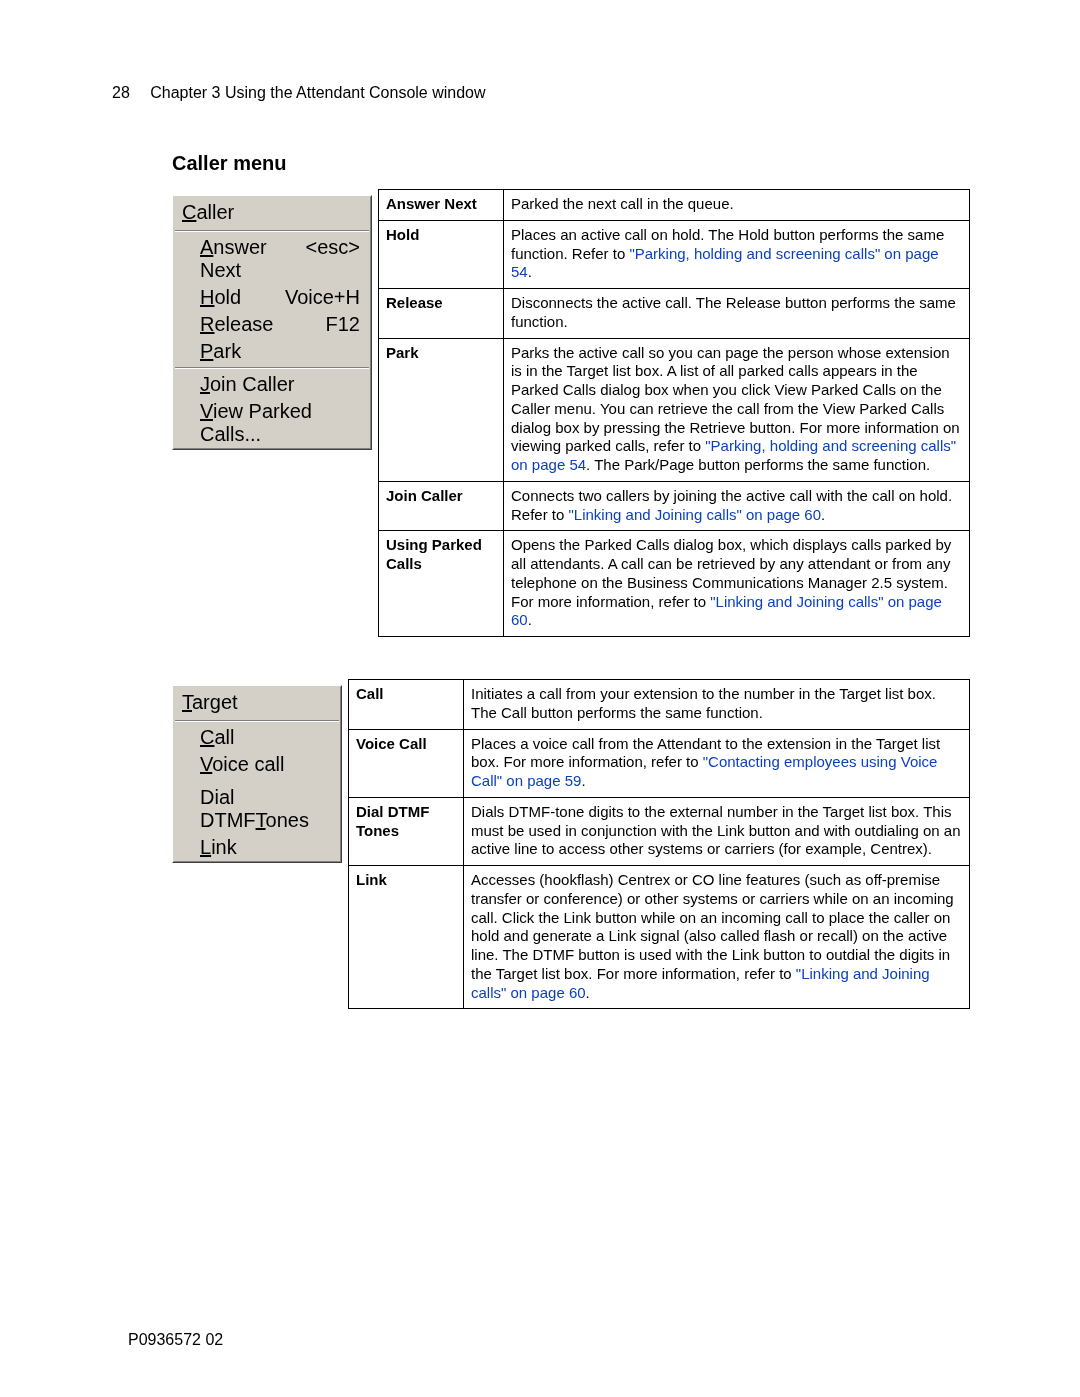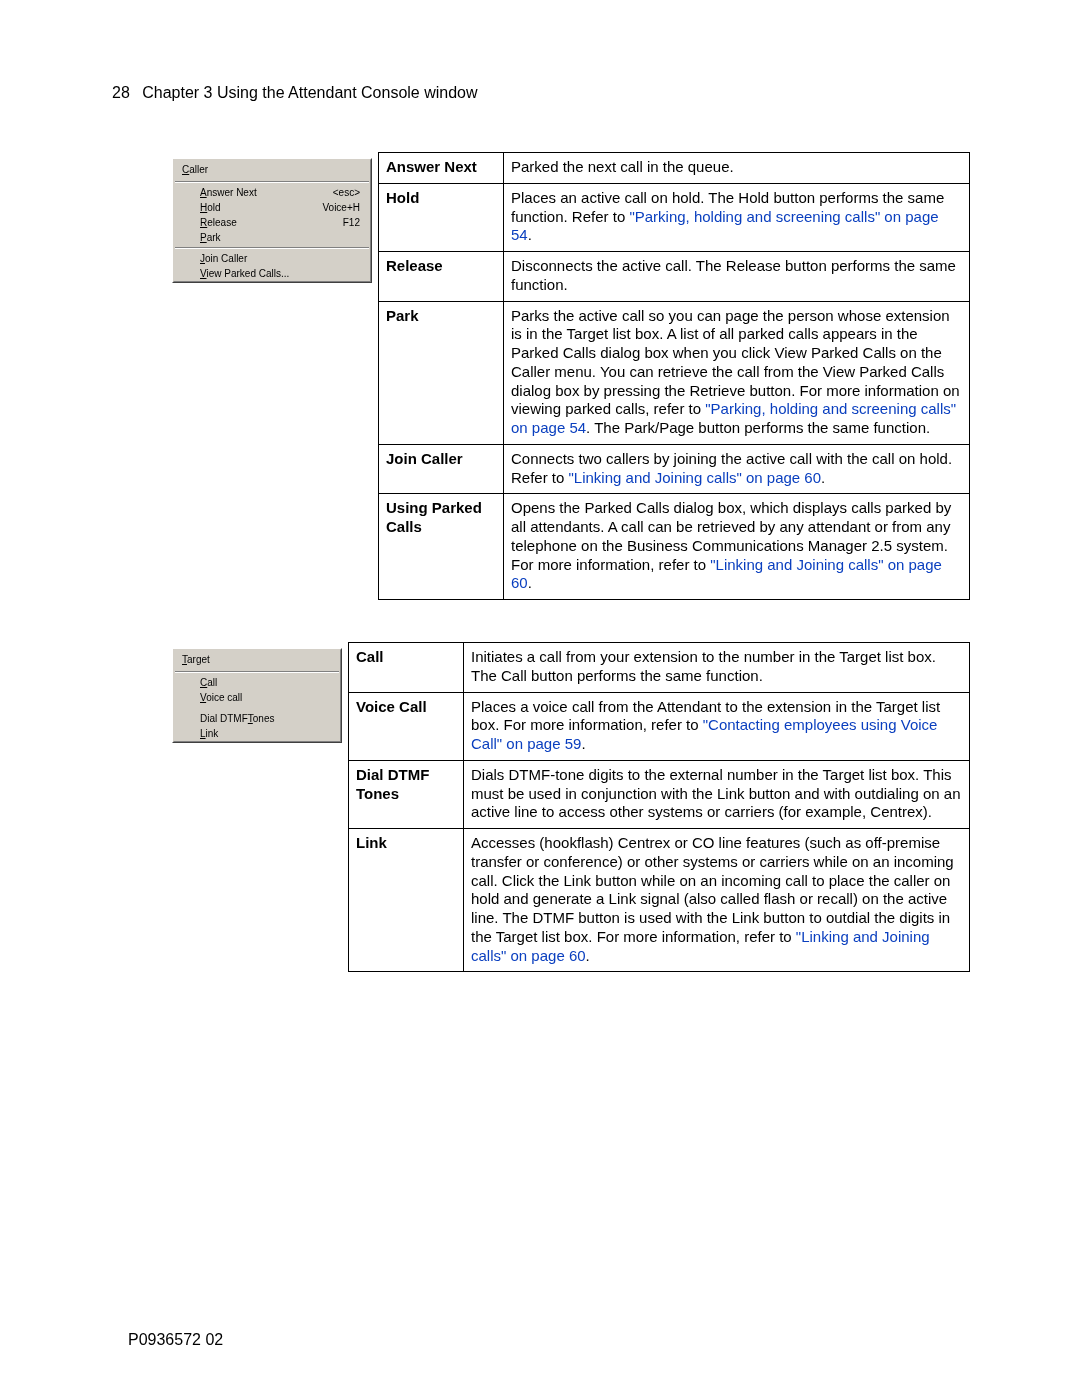--- a/index.html
+++ b/index.html
@@ -21,7 +21,7 @@
     margin-bottom: 50px;
     padding-left: 2px;
   }
-  .header-line .page-num { font-weight: 400; margin-right: 8px; }
+  .header-line .page-num { font-weight: 400; margin-right: 16px; }
   .section-heading {
     font-size: 20px;
     font-weight: bold;

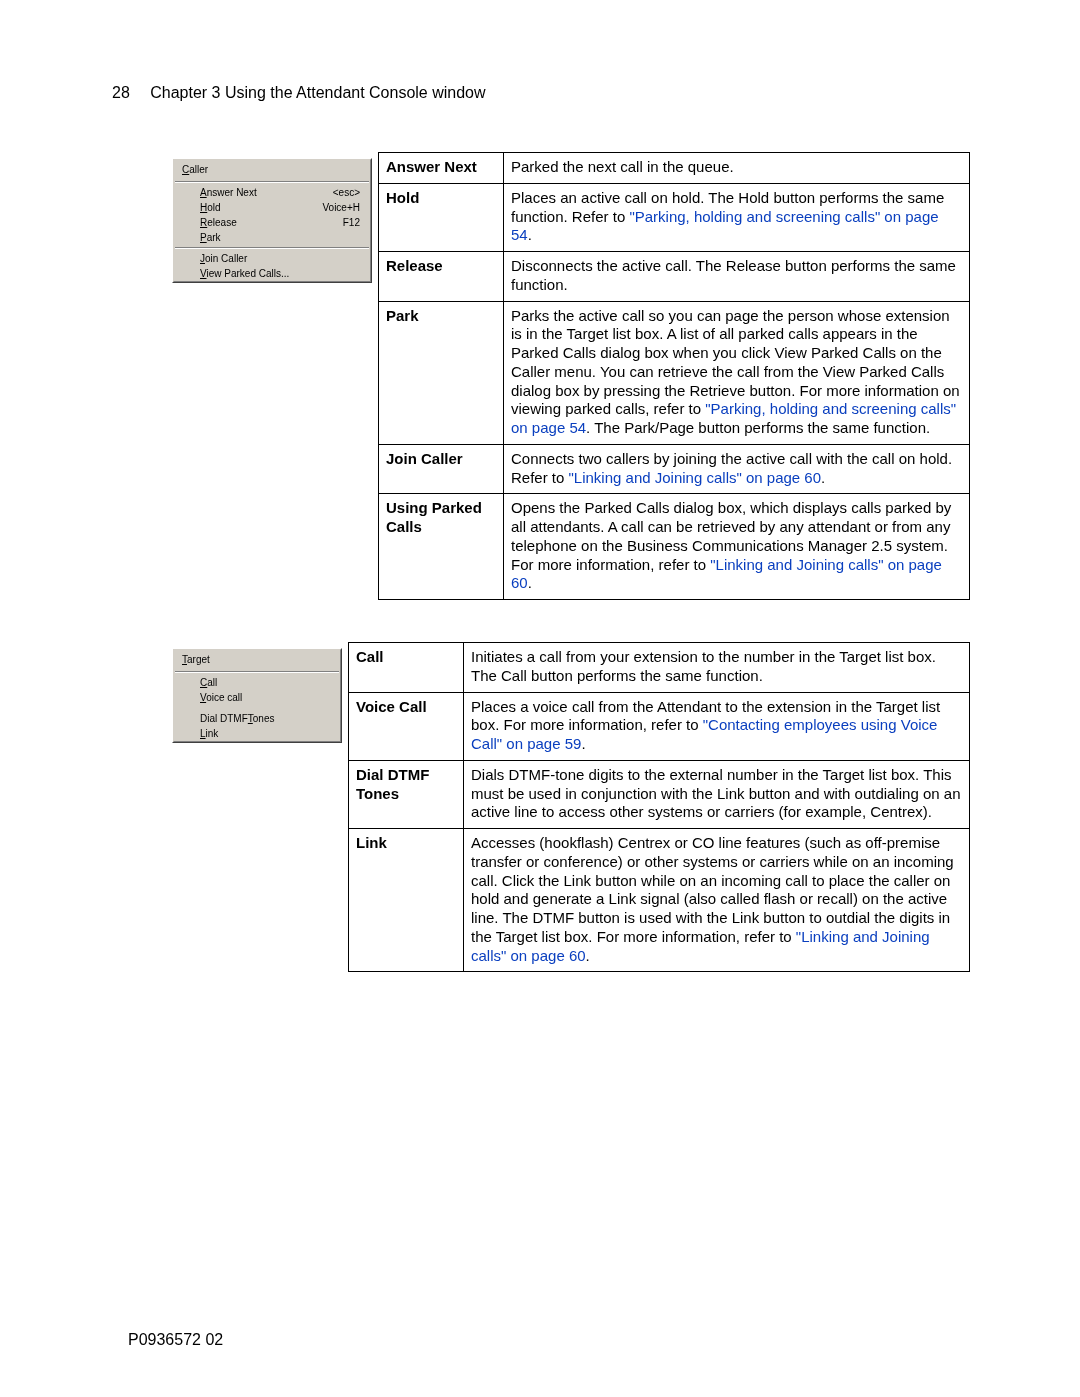--- a/index.html
+++ b/index.html
@@ -106,6 +106,7 @@
     <span>Chapter 3  Using the Attendant Console window</span>
   </div>
 
+  <div class="section-heading">Caller menu</div>
 
   <div class="section-block">
 

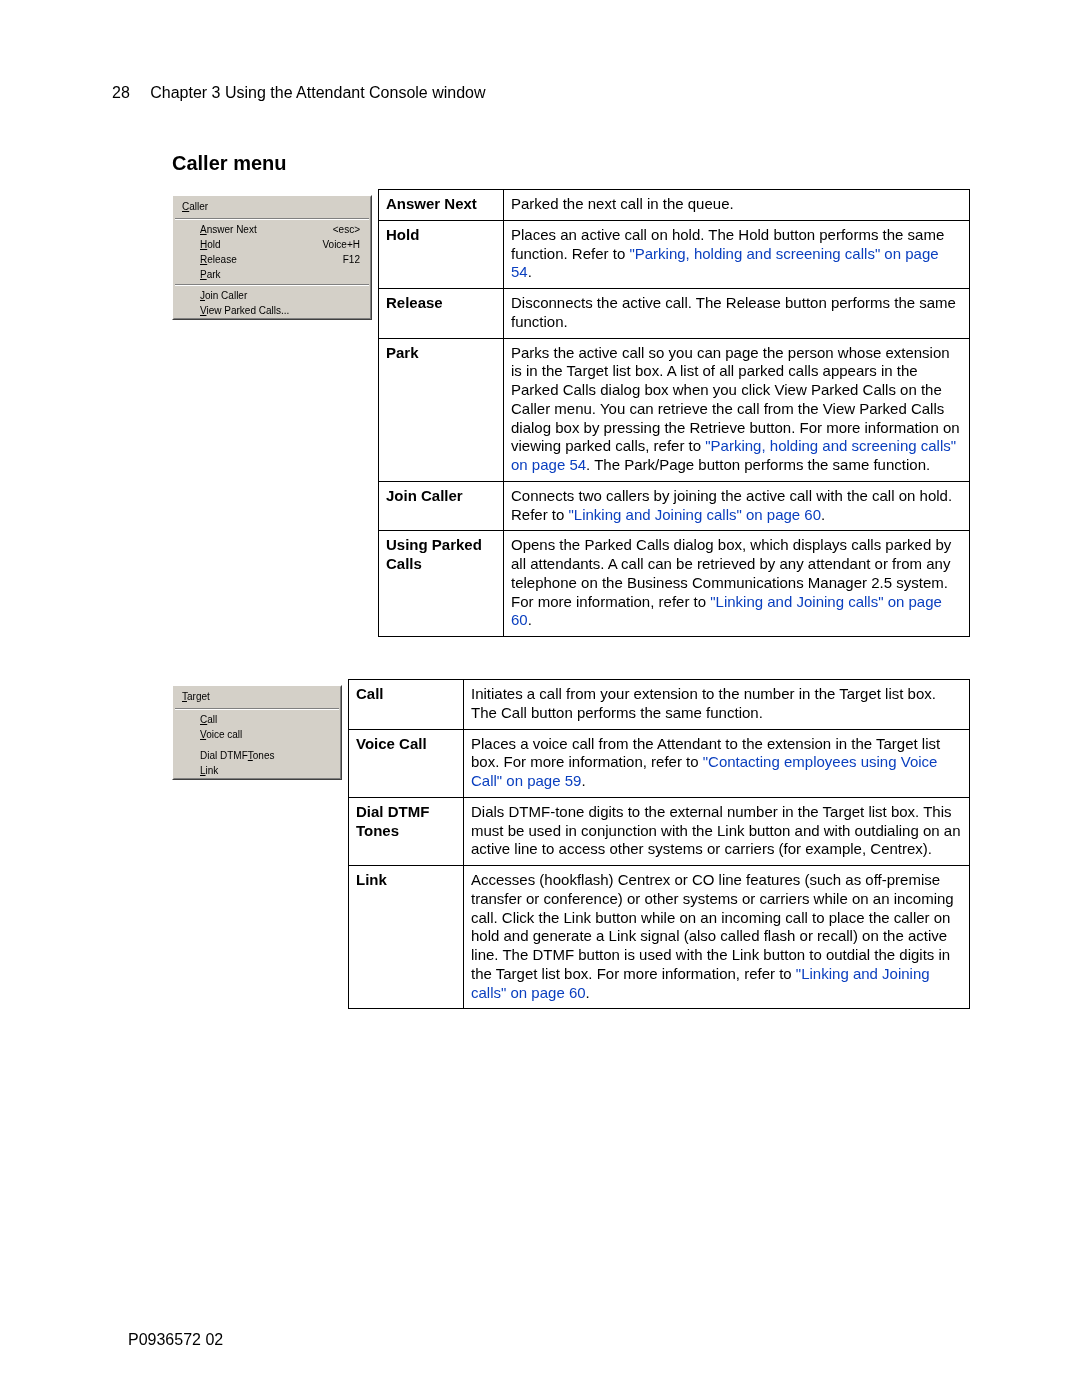--- a/index.html
+++ b/index.html
@@ -40,7 +40,7 @@
     border: 1px solid #000;
     background: #d4d0c8;
     font-family: Tahoma, Arial, sans-serif;
-    font-size: 10px;
+    font-size: 20px;
     margin-top: 6px;
     box-shadow: 1px 1px 0 #808080 inset, -1px -1px 0 #fff inset;
     border-top: 1px solid #fff;

